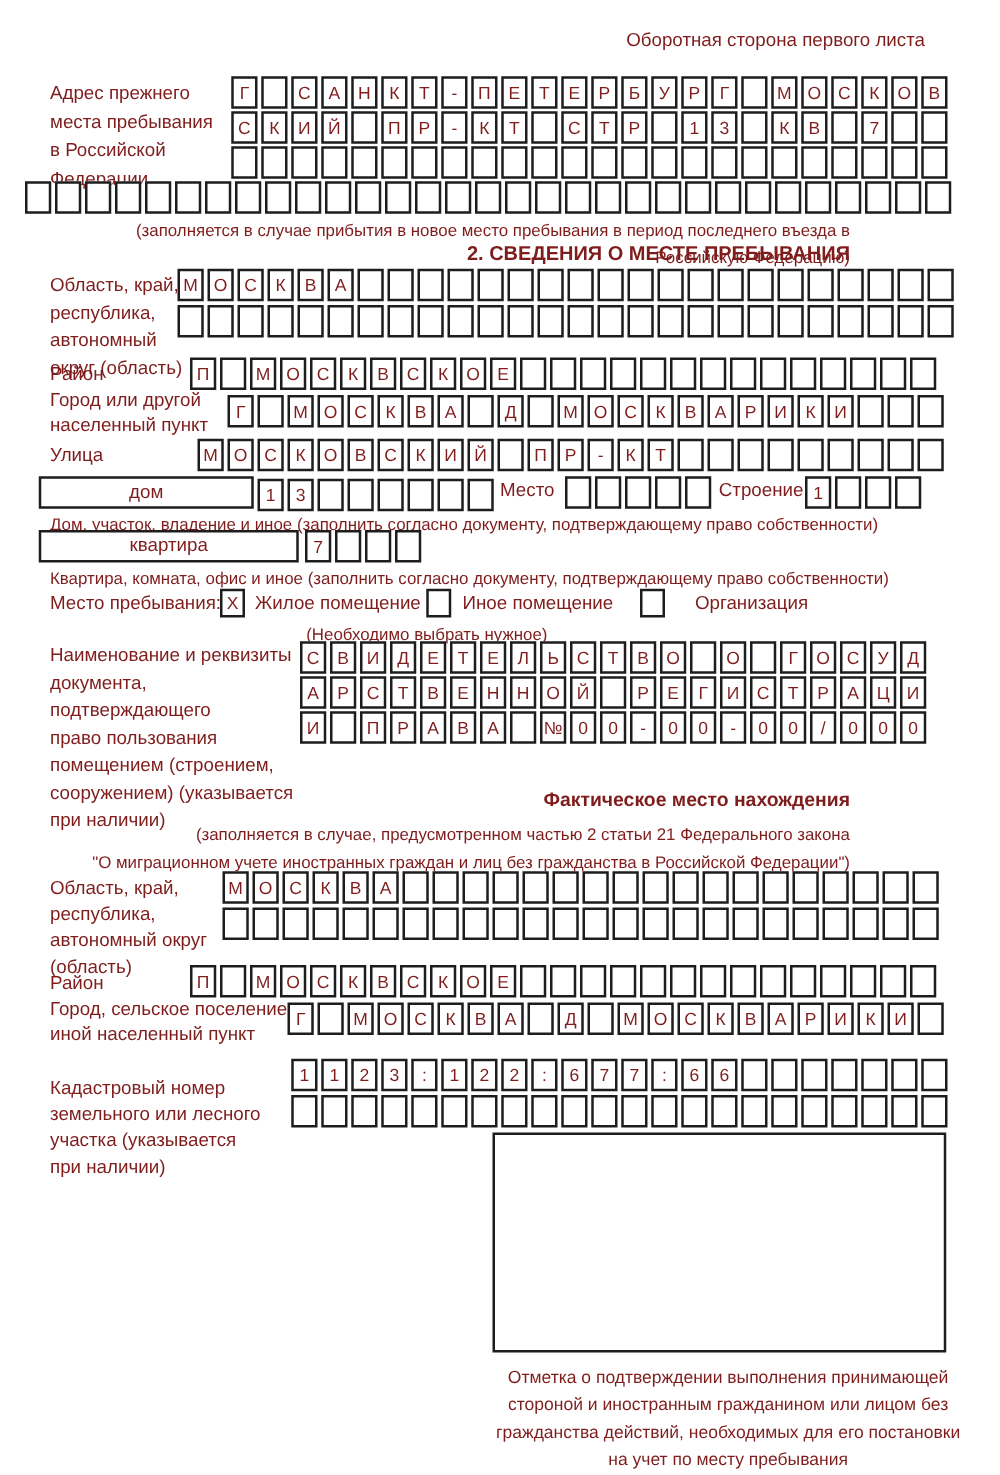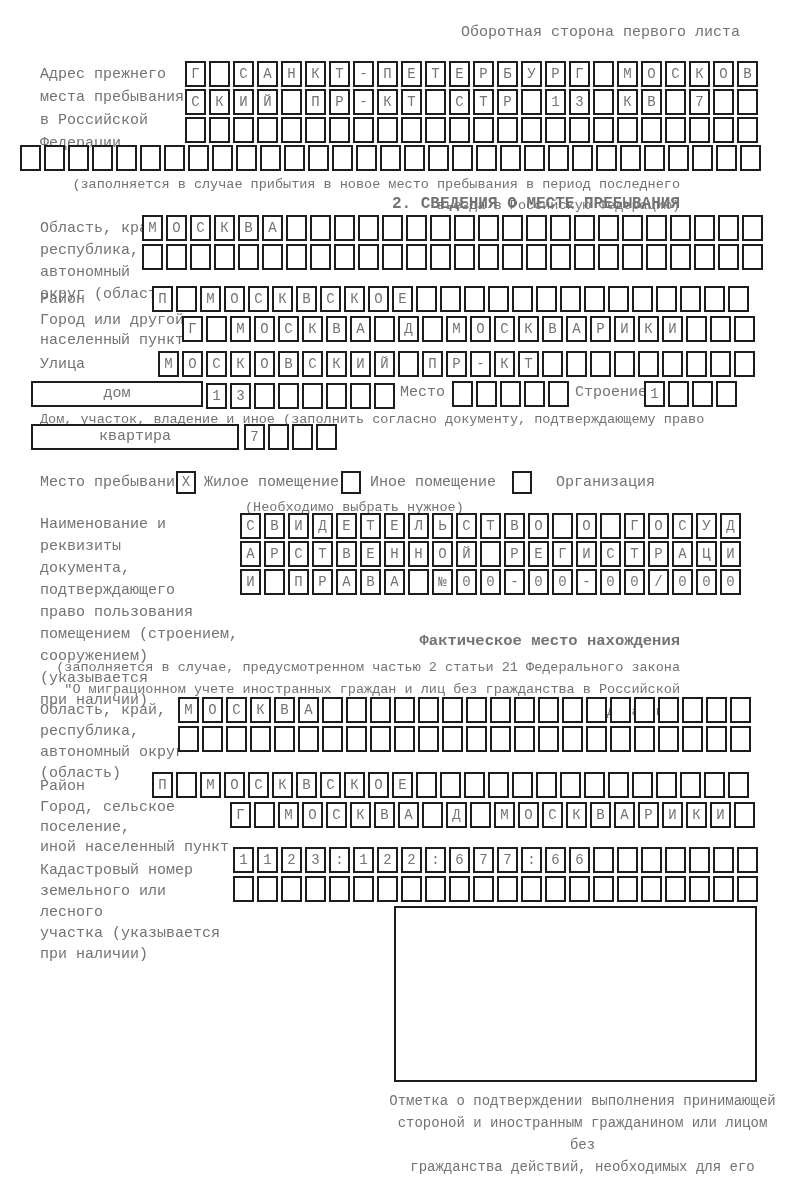--- a/index.html
+++ b/index.html
@@ -5,7 +5,7 @@
   html,body{margin:0;padding:0;background:#fff;}
   .page{
     position:relative;width:800px;height:1180px;background:#fff;
-    font-family:Liberation Mono, monospace;color:#737373;overflow:hidden;
+    font-family:Liberation Sans, sans-serif;color:#7f1d1d;overflow:hidden;
   }
   .abs{position:absolute;}
   .lbl{font-size:15px;line-height:22px;white-space:pre-line;}

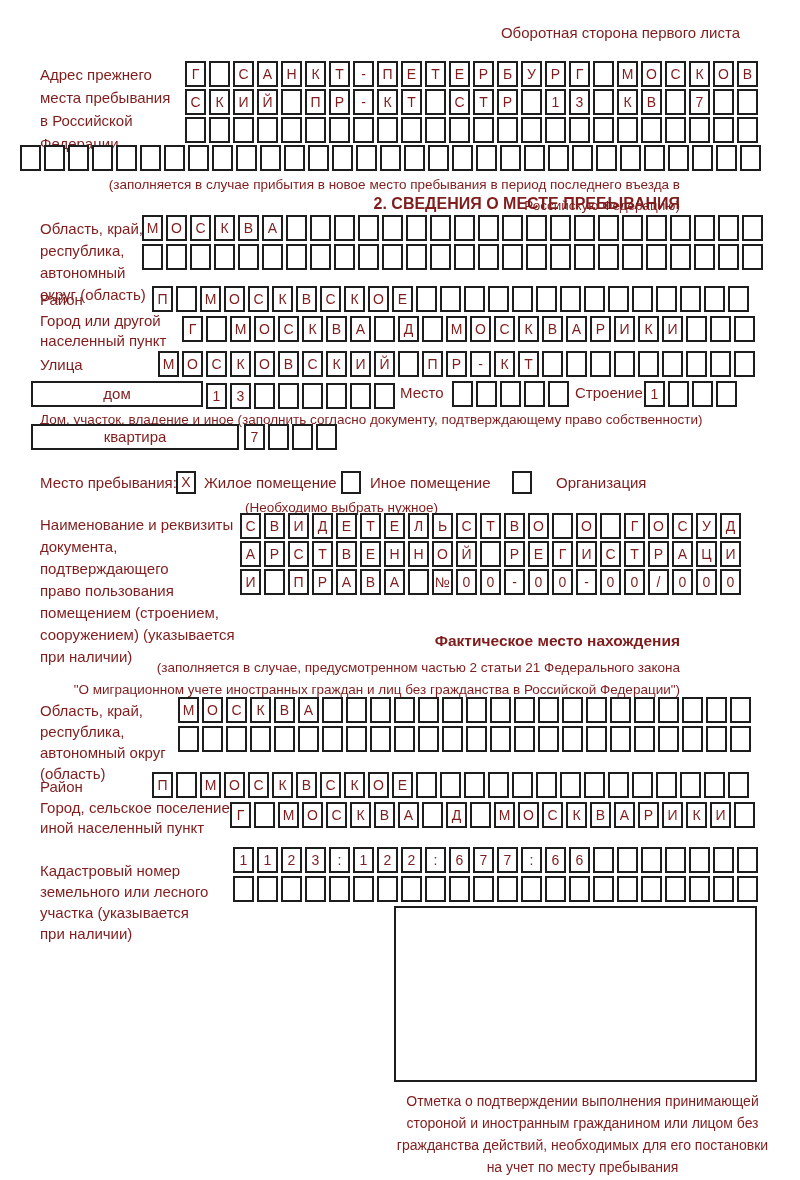--- a/index.html
+++ b/index.html
@@ -76,6 +76,7 @@
 
   <div class="abs widebox" style="top:424px;left:31px;width:208px;">квартира</div>
   <div class="abs cellrow" style="top:424px;left:244px;"><span class="cell">7</span><span class="cell"></span><span class="cell"></span><span class="cell"></span></div>
+  <div class="abs lbl-sm" style="top:452px;left:40px;width:720px;">Квартира, комната, офис и иное (заполнить согласно документу, подтверждающему право собственности)</div>
 
   <div class="abs lbl" style="top:472px;left:40px;">Место пребывания:</div>
   <span class="abs cb" style="top:471px;left:176px;">X</span>

